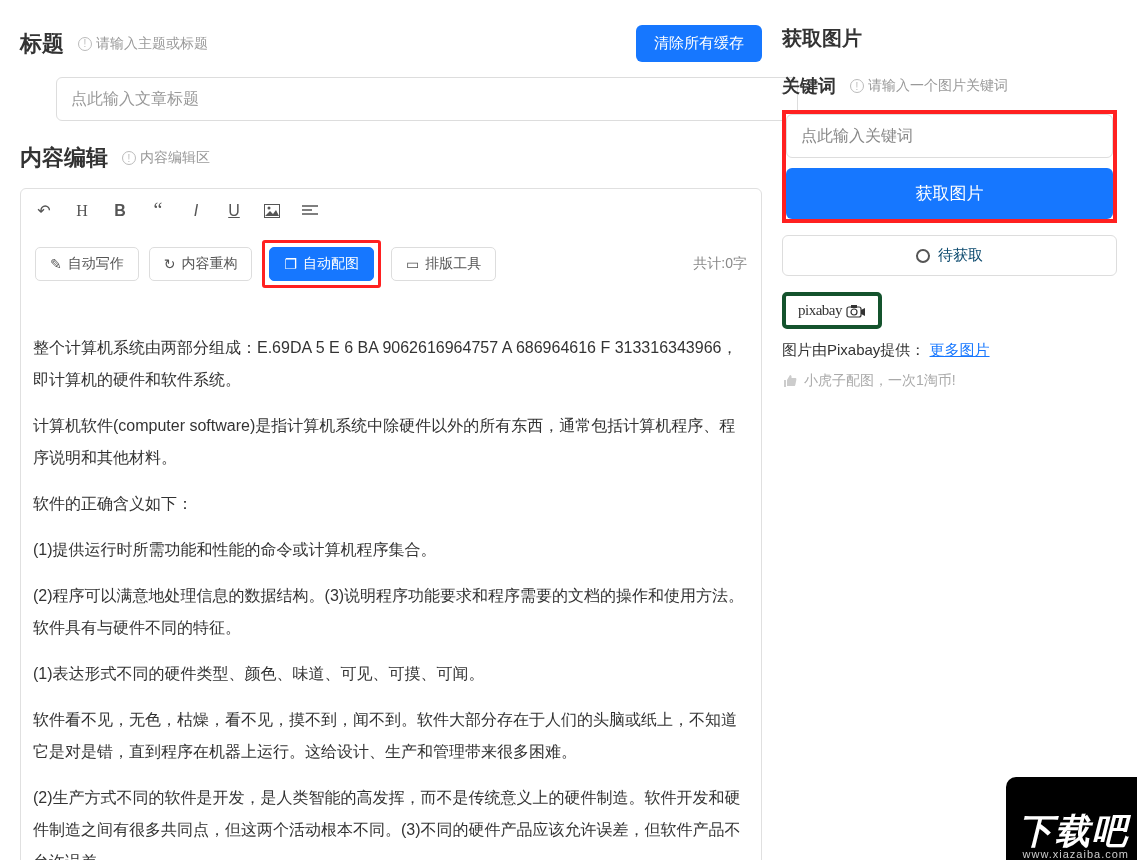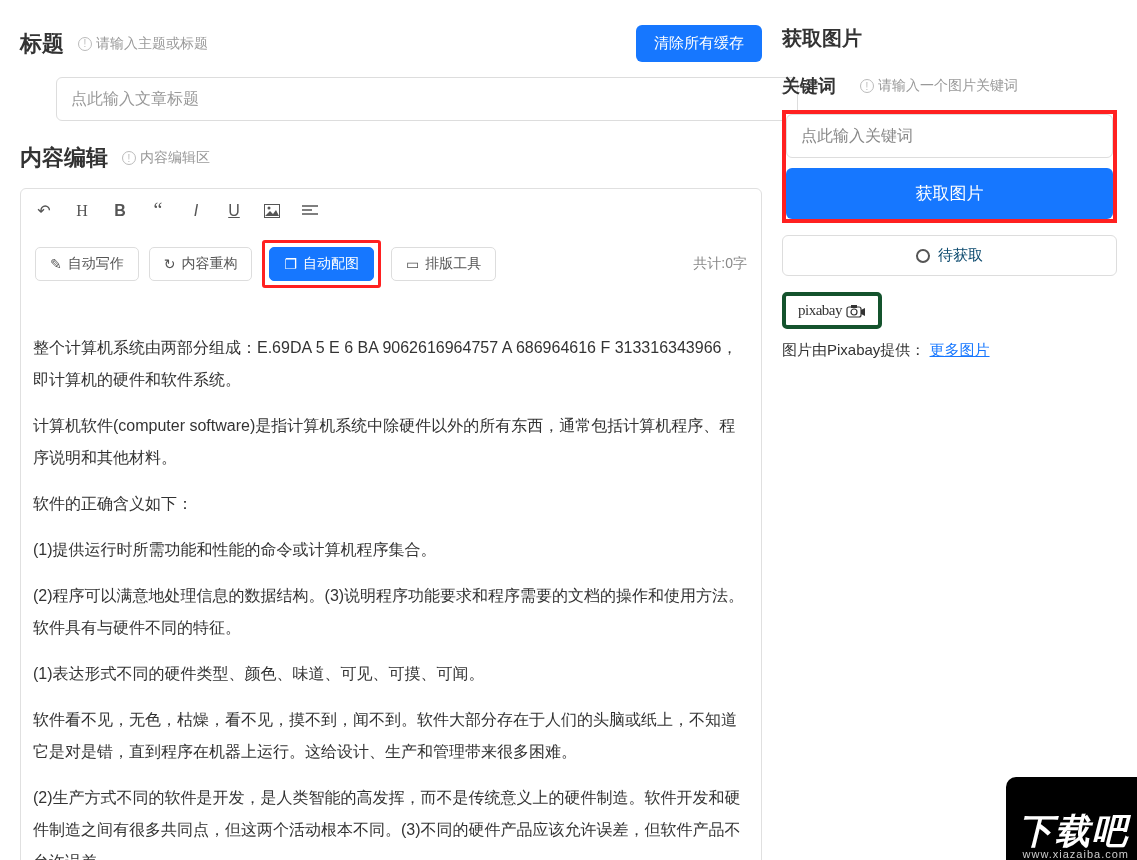--- a/index.html
+++ b/index.html
@@ -32,7 +32,7 @@
 .content-area p { margin-bottom: 14px; margin-top: 12px; }
 
 .right-section-title { font-size: 20px; font-weight: 600; color: #333; margin-bottom: 22px; }
-.right-sub-header { display: flex; align-items: center; gap: 24px; margin-bottom: 12px; }
+.right-sub-header { display: flex; align-items: center; gap: 14px; margin-bottom: 12px; }
 .right-sub-title { font-size: 18px; font-weight: 600; color: #333; }
 
 .keyword-box { border: 4px solid #ff2020; margin-bottom: 12px; }

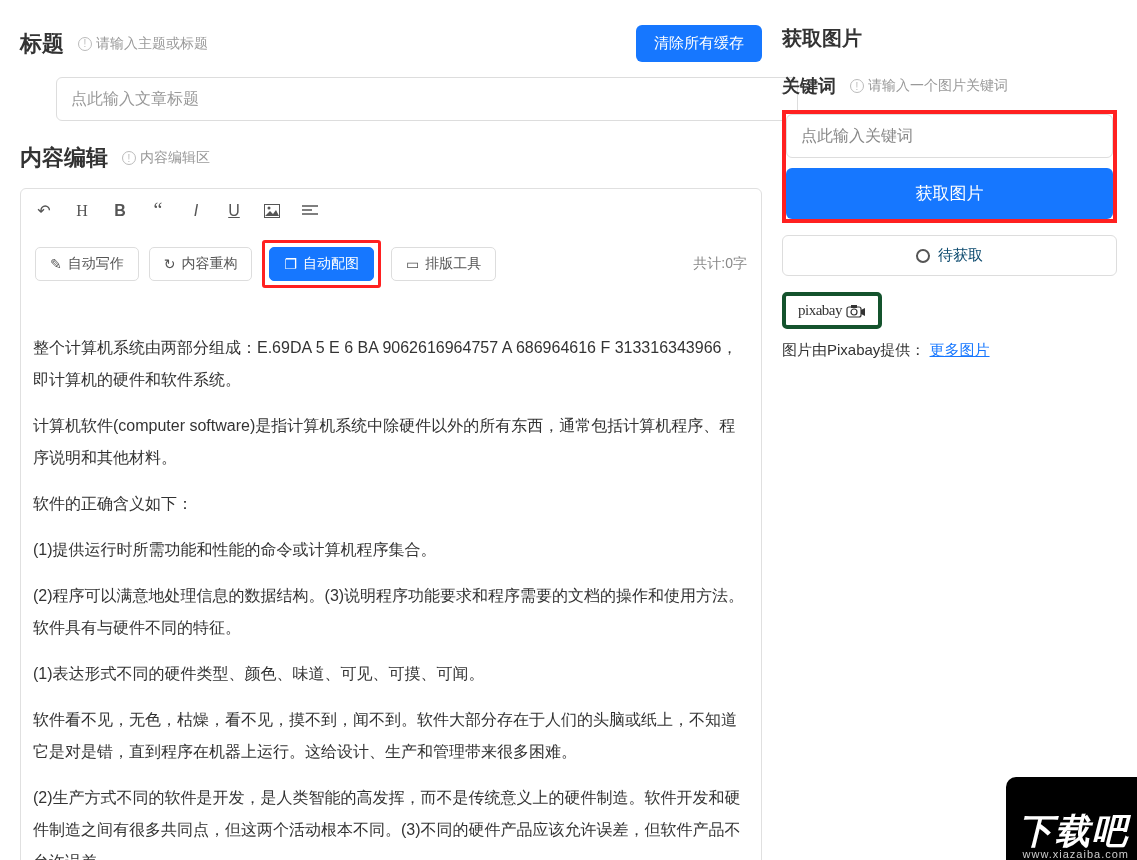--- a/index.html
+++ b/index.html
@@ -182,6 +182,12 @@
       <a href="#">更多图片</a>
     </div>
 
+    <div class="footer-note">
+      <svg class="thumb-icon" viewBox="0 0 16 14">
+          <path d="M2 6 h2 v7 h-2 z M5 6 L8 1 c1 0 2 1 1.5 3 h4 c1 0 1 1 0.8 2 l-1 5 c-0.2 1 -1 1 -1 1 H5 z" fill="#ccc"></path>
+        </svg>
+      <span>小虎子配图，一次1淘币!</span>
+    </div>
   </div>
 </div>
 

